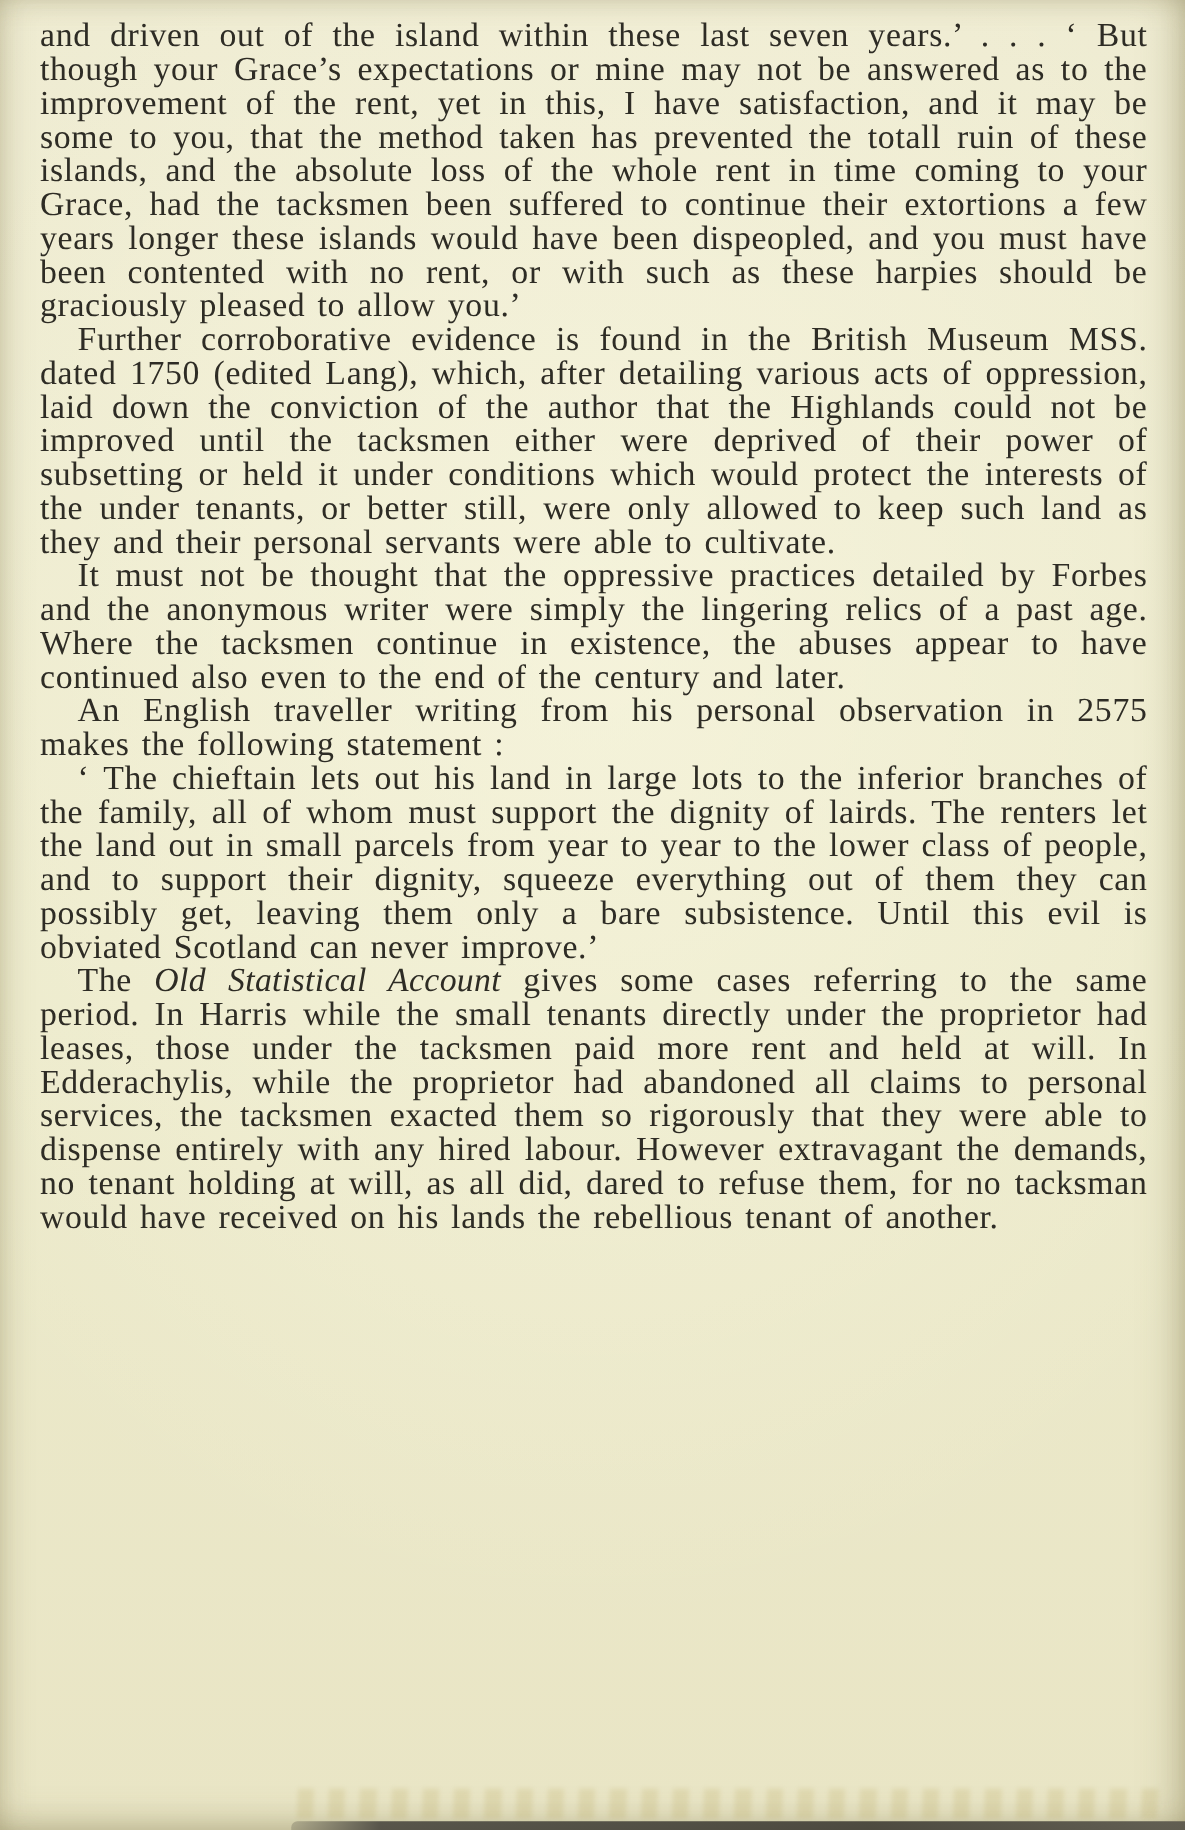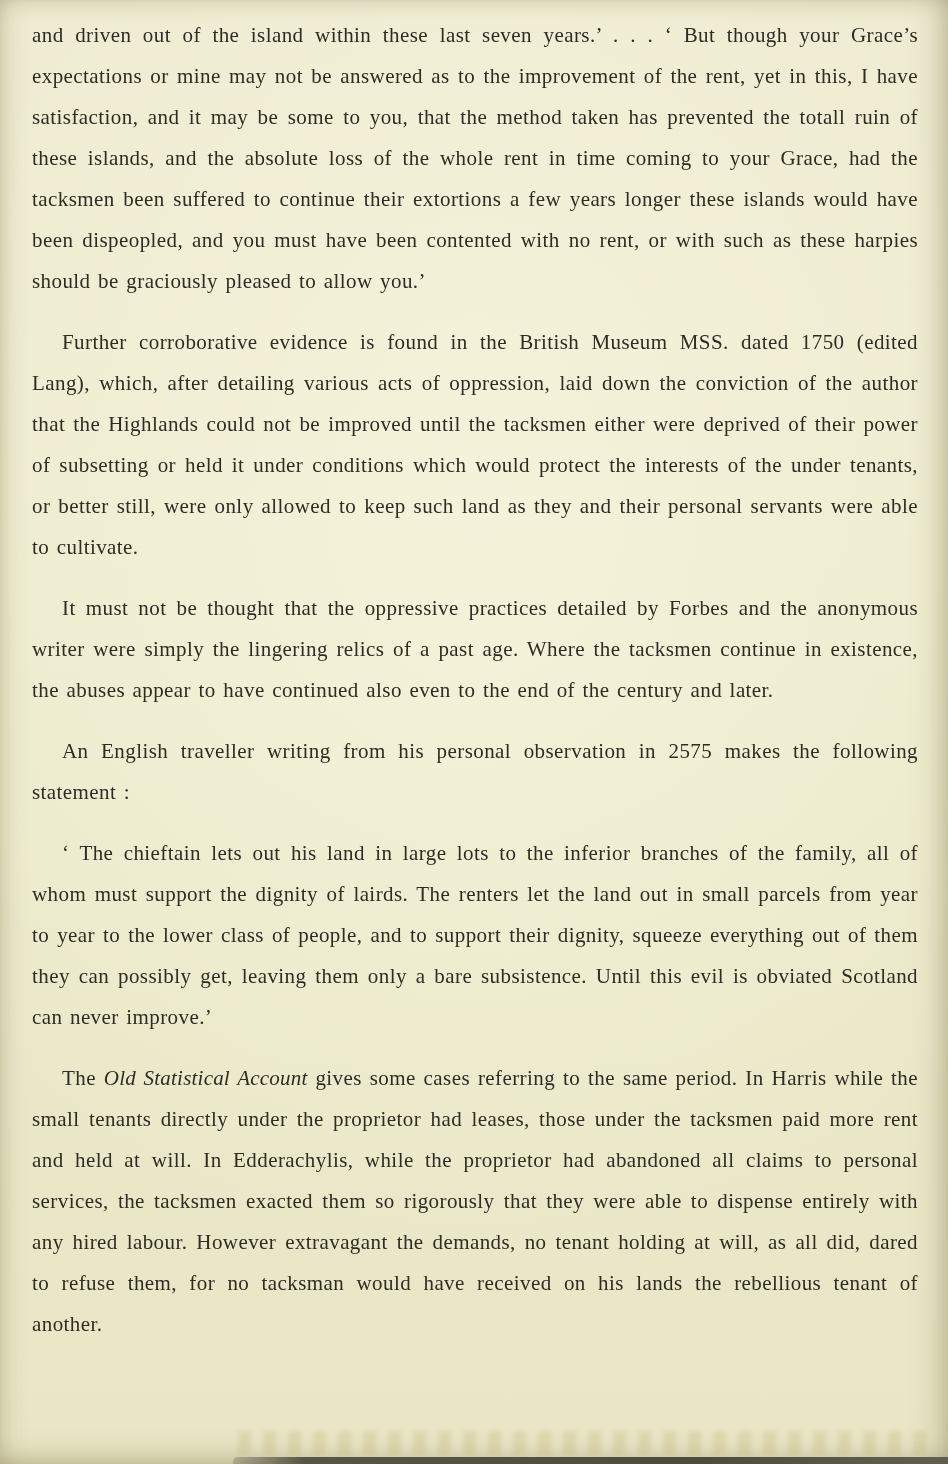--- a/index.html
+++ b/index.html
@@ -28,8 +28,8 @@
     }
     .text-block {
       color: #2e2c25;
-      font-size: 21px;
-      line-height: 41px;
+      font-size: 27px;
+      line-height: 27px;
       text-align: justify;
       word-spacing: 0.09em;
       letter-spacing: 0.02em;

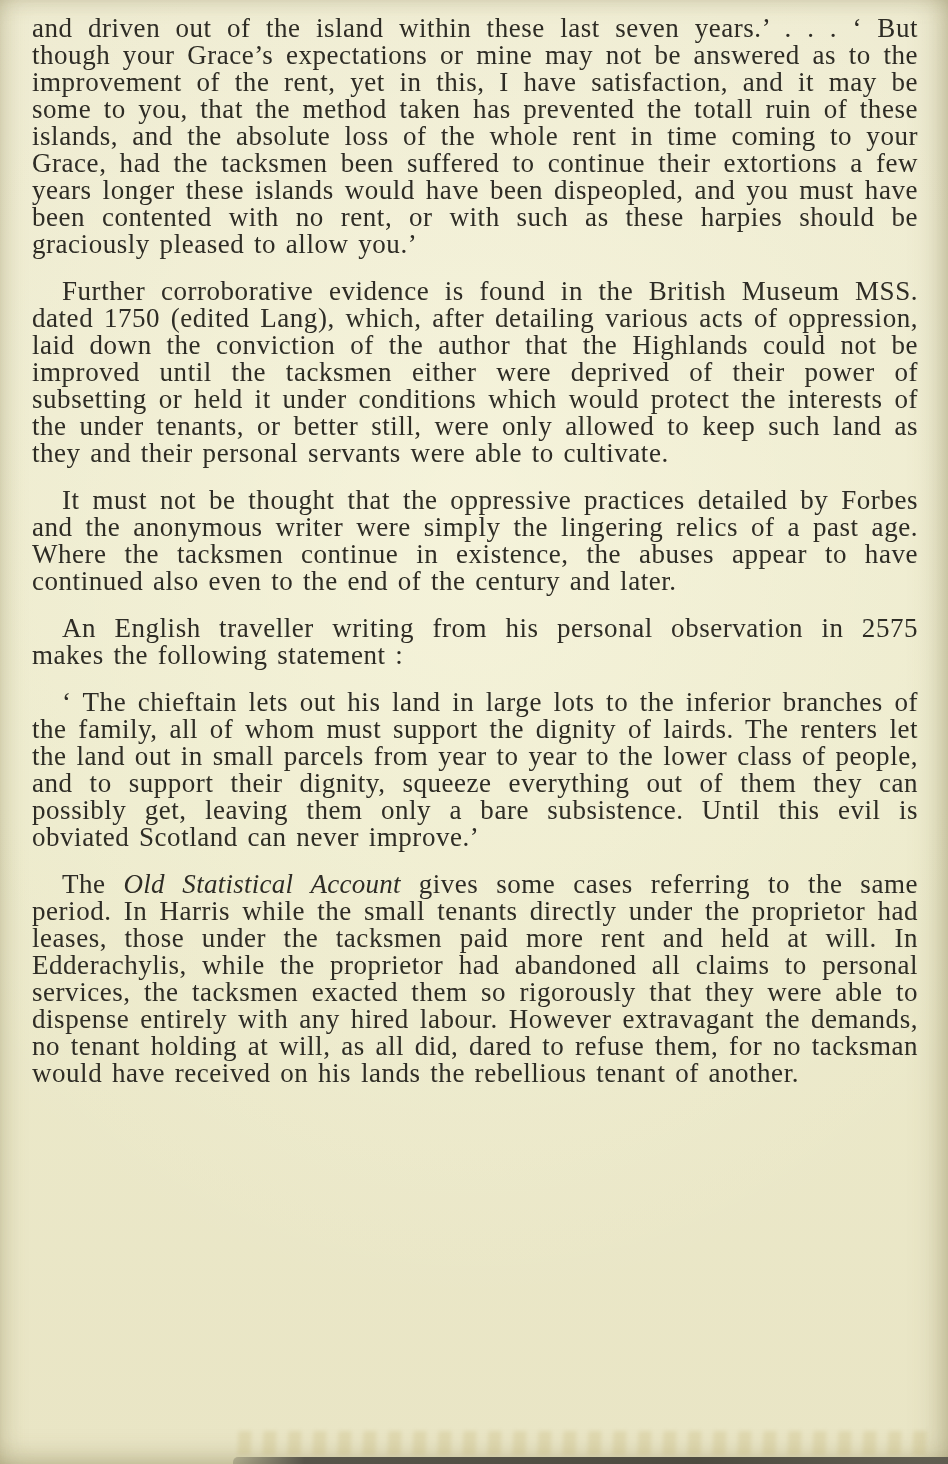--- a/index.html
+++ b/index.html
@@ -35,7 +35,7 @@
       letter-spacing: 0.02em;
     }
     .text-block p { margin: 0; }
-    .text-block p.indent { text-indent: 30px; margin-top: 20px; }
+    .text-block p.indent { text-indent: 30px; }
     .book-title { font-style: italic; letter-spacing: 0.01em; }
     
     .bleed-ghost {

